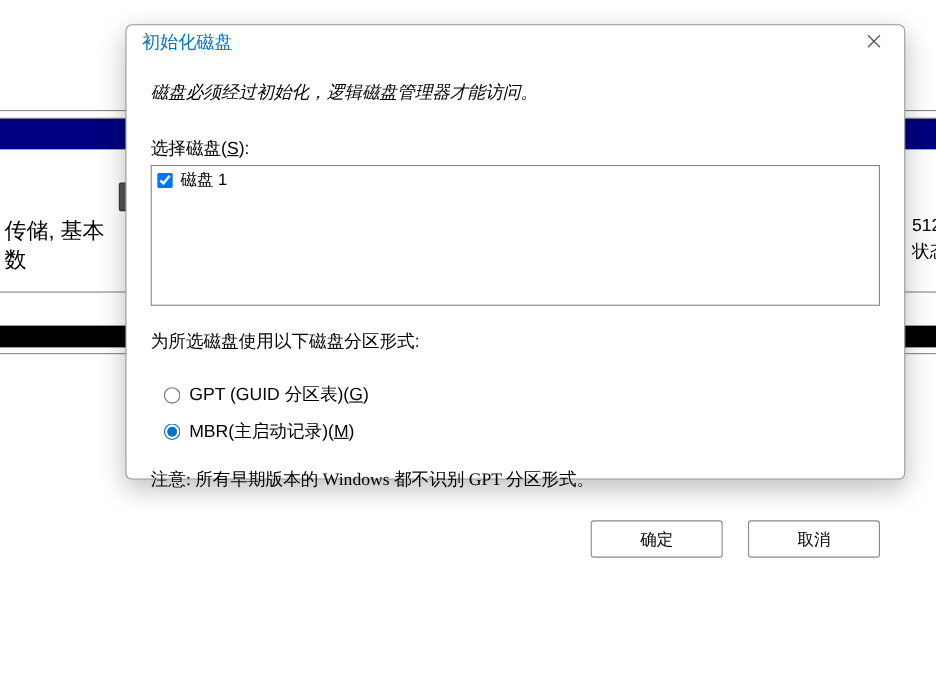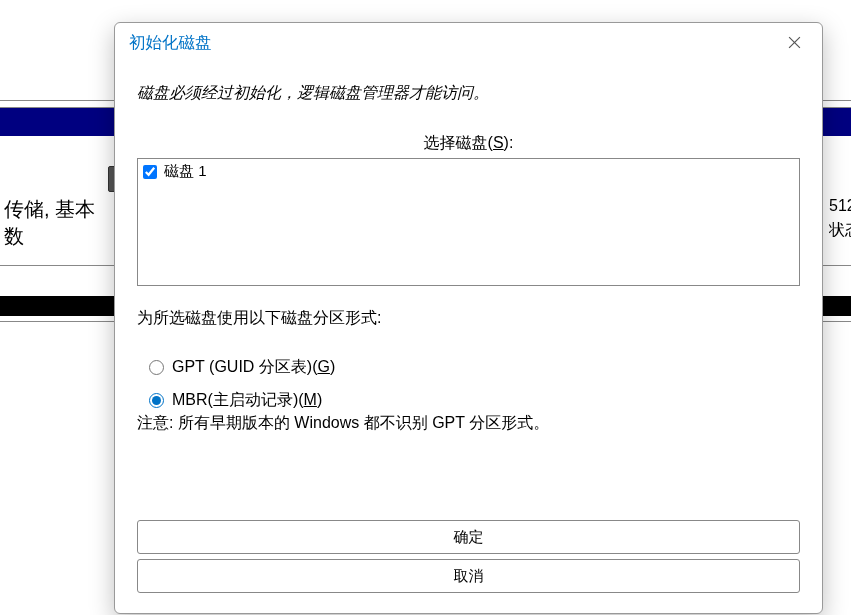--- a/index.html
+++ b/index.html
@@ -30,7 +30,7 @@
       left:114px;
       top:22px;
       width:709px;
-      height:592px;
+      height:414px;
       background:#fff;
       border:1px solid #999;
       border-radius:6px;

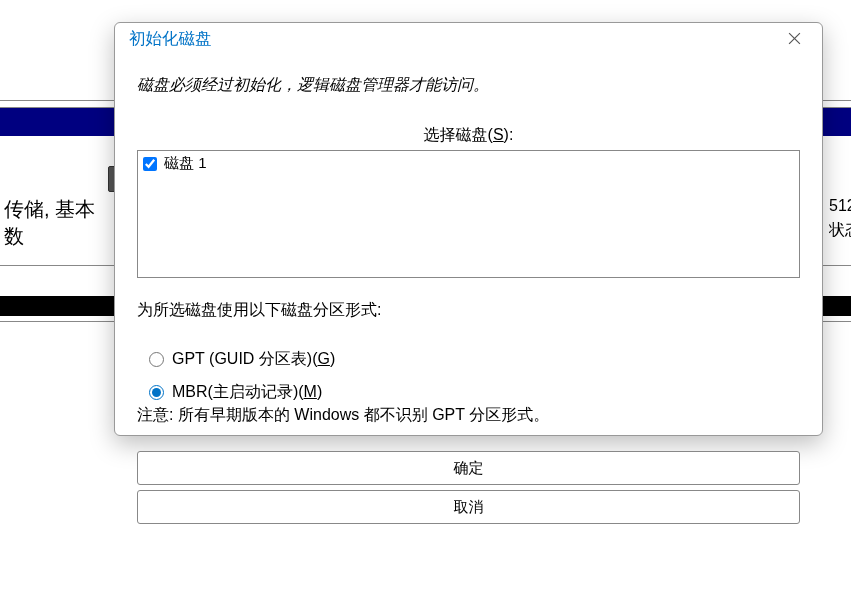--- a/index.html
+++ b/index.html
@@ -60,7 +60,7 @@
       font-size:16px; color:#000;
     }
     .intro-text { margin-bottom:28px; line-height:1.5;font-style:italic; }
-    .list-label { margin-bottom:4px;text-align:center; }
+    .list-label { margin-bottom:4px; }
     .access-underline { text-decoration: underline; }
     .disk-listbox {
       border:1px solid #888;

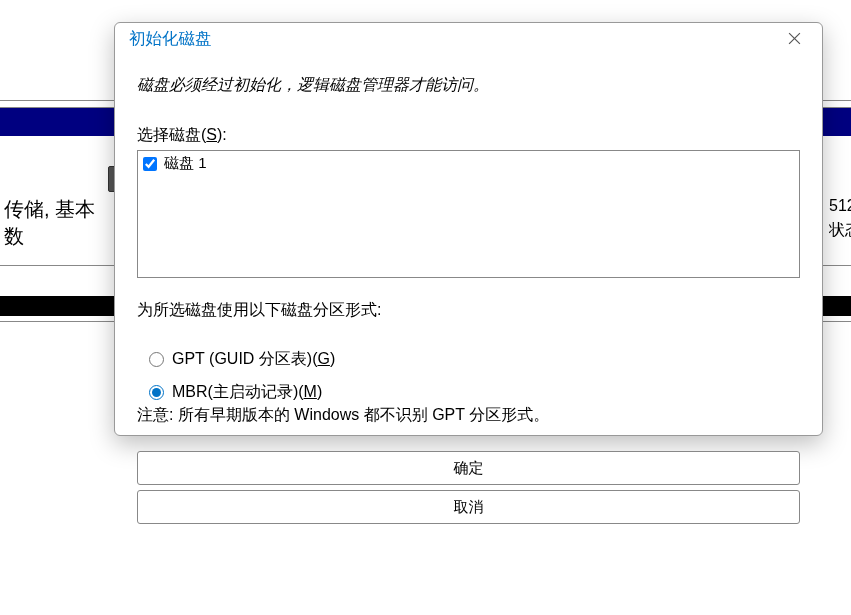--- a/index.html
+++ b/index.html
@@ -75,7 +75,7 @@
     .radio-group { margin-left:12px; display:flex; flex-direction:column; gap:12px; }
     .radio-row { display:flex; align-items:center; gap:8px; font-size:16px; }
     .radio-row input[type=radio] { width:15px; height:15px; accent-color:#0173C7; }
-    .note-text { line-height:1.5; }
+    .note-text { margin-top:22px; line-height:1.5;font-family:Liberation Serif, serif; }
     .dialog-footer {
       display:flex; justify-content:flex-end; gap:5px;
       padding:12px 22px 20px 22px;

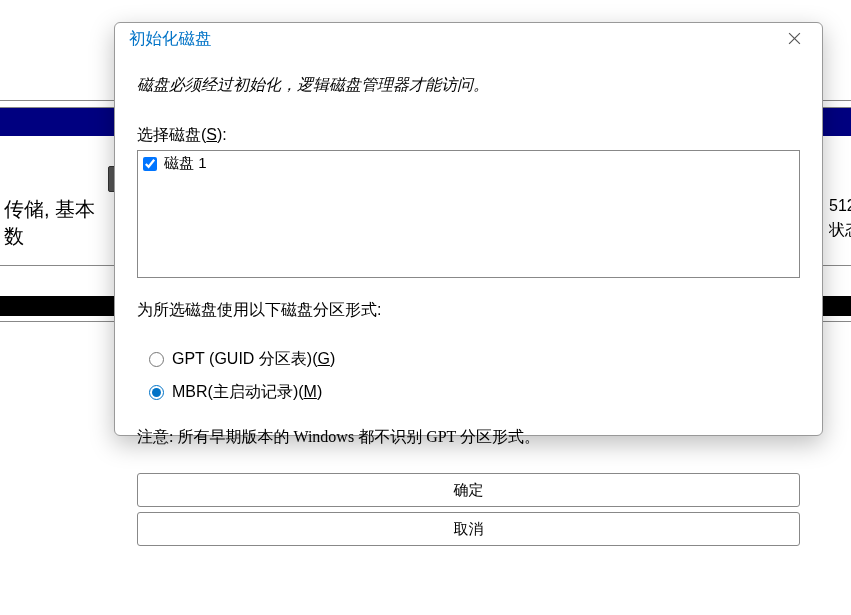--- a/index.html
+++ b/index.html
@@ -77,9 +77,8 @@
     .radio-row input[type=radio] { width:15px; height:15px; accent-color:#0173C7; }
     .note-text { margin-top:22px; line-height:1.5;font-family:Liberation Serif, serif; }
     .dialog-footer {
-      display:flex; justify-content:flex-end; gap:5px;
+      display:flex; justify-content:flex-end; gap:23px;
       padding:12px 22px 20px 22px;
-      flex-direction:column;
     }
     .dlg-btn {
       min-width:120px; height:34px;

